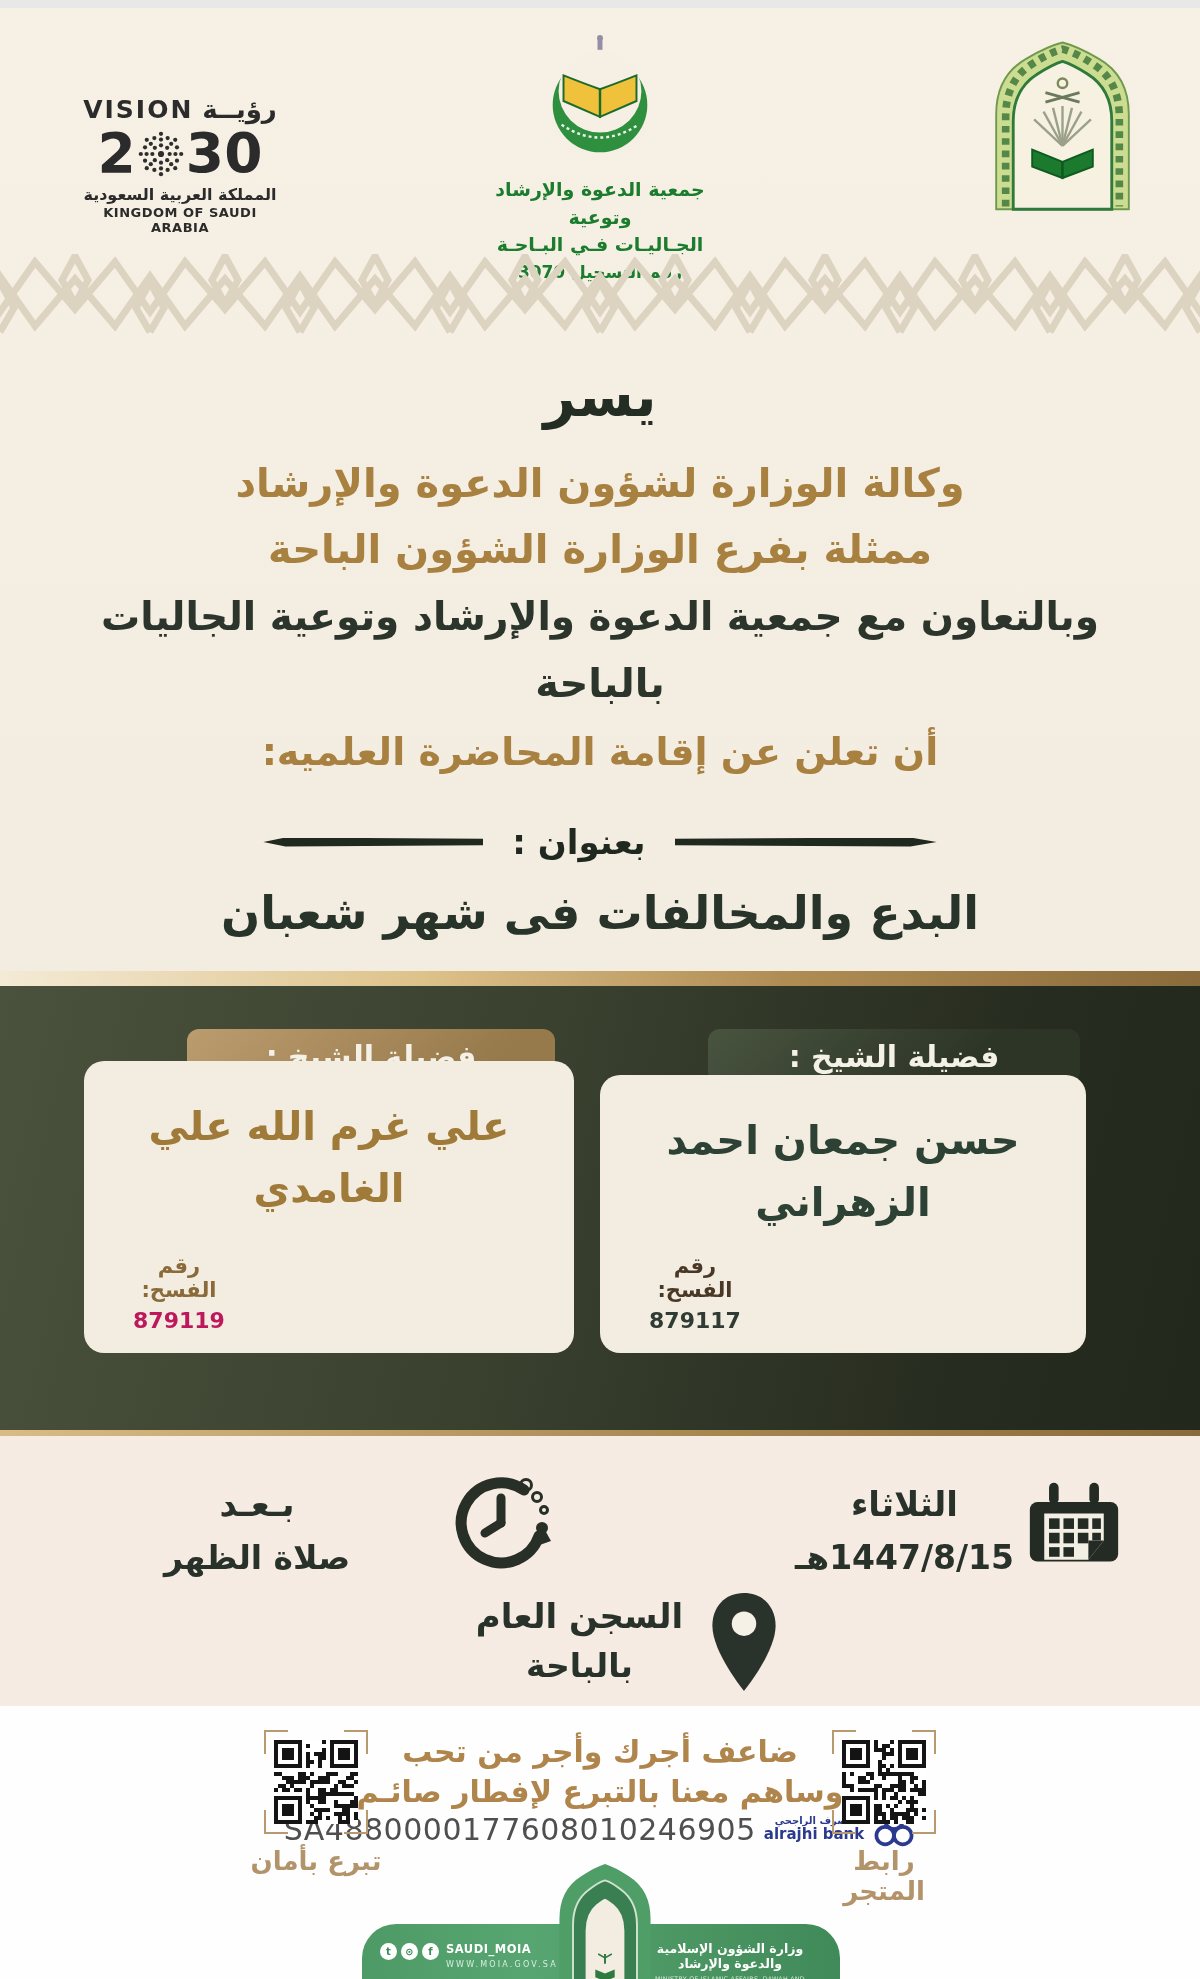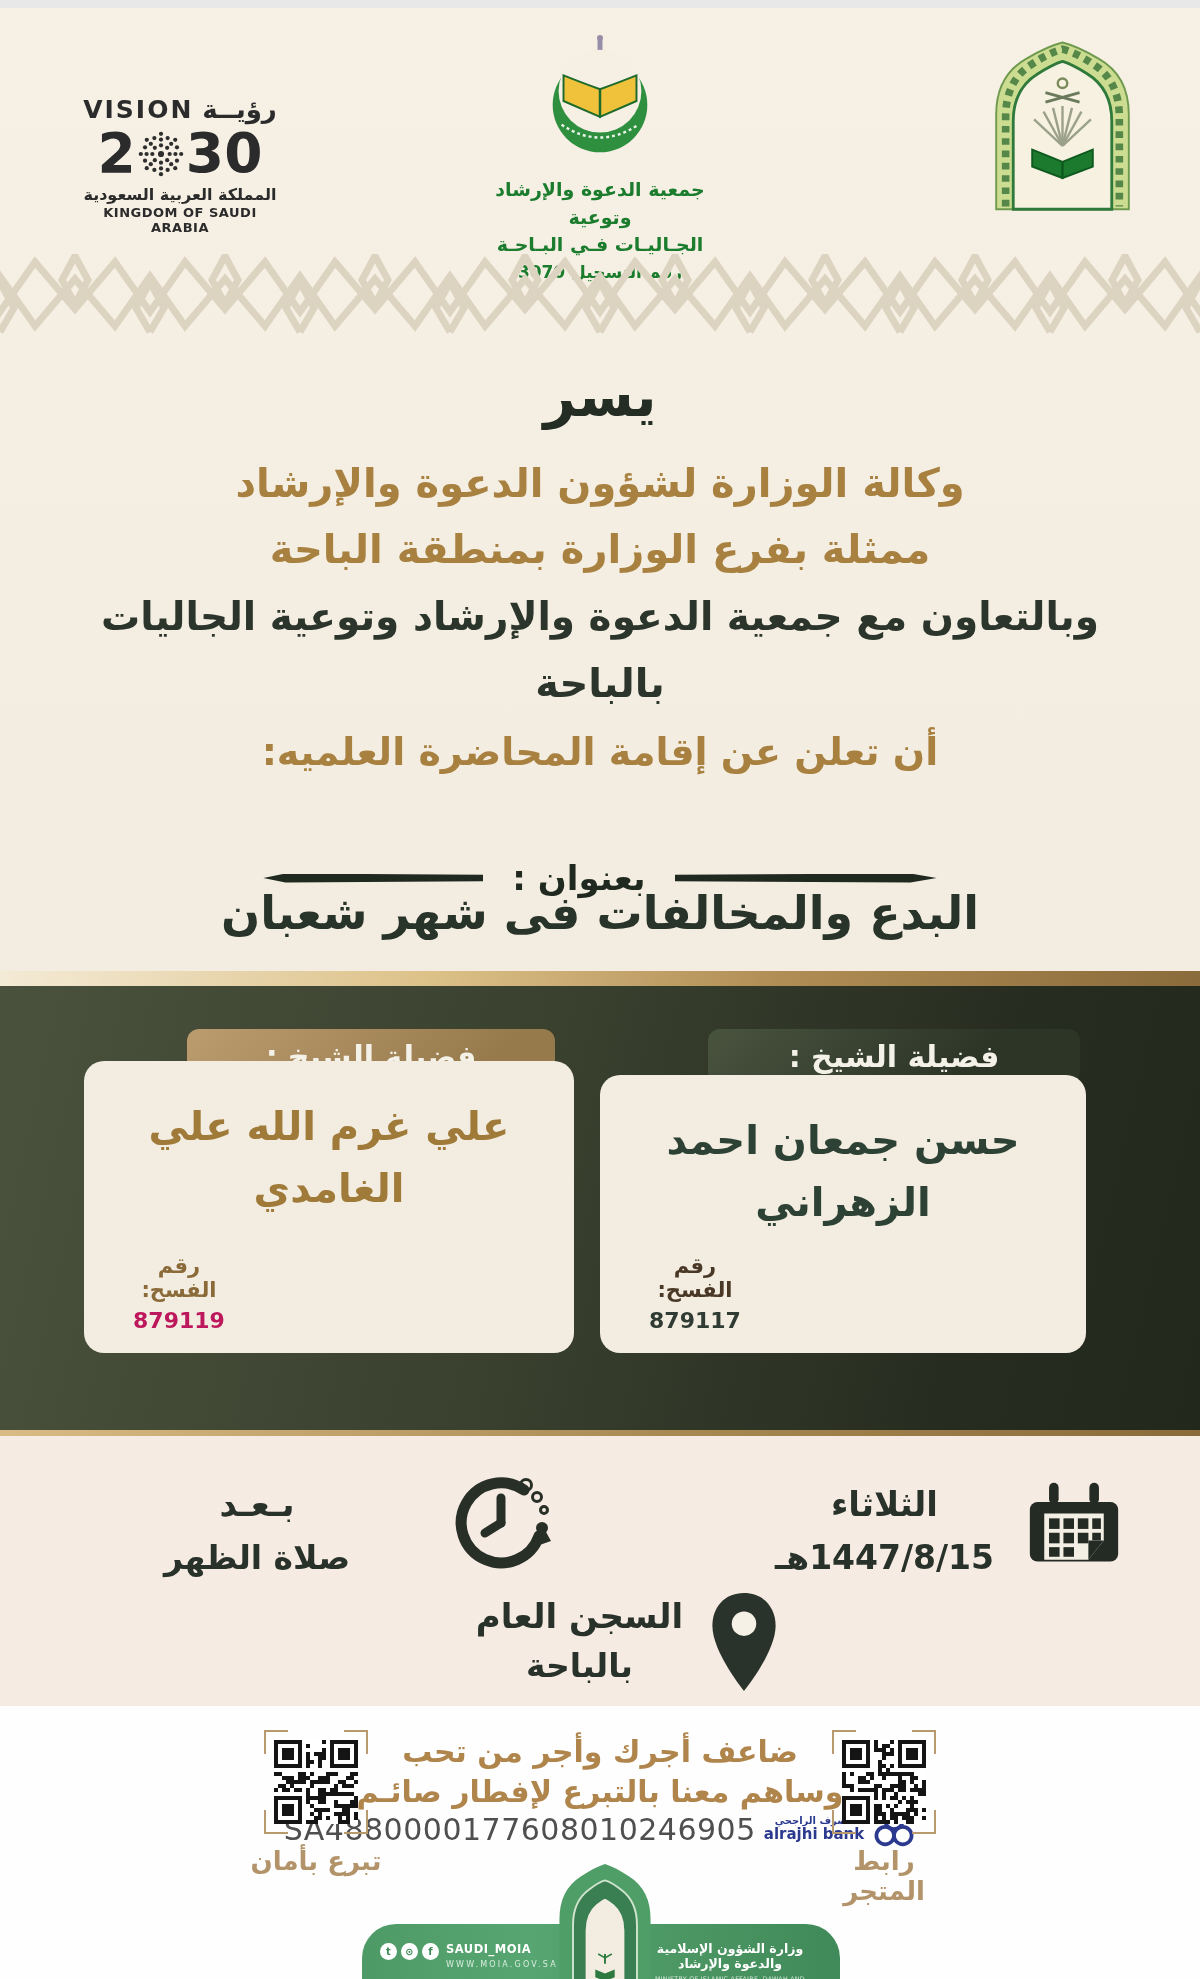--- a/index.html
+++ b/index.html
@@ -226,7 +226,7 @@
 
   <div class="ctext t-opening">يسر</div>
   <div class="ctext t-agency1">وكالة الوزارة لشؤون الدعوة والإرشاد</div>
-  <div class="ctext t-agency2">ممثلة بفرع الوزارة بمنطقة الباحة</div>
+  <div class="ctext t-agency2">ممثلة بفرع الوزارة الشؤون الباحة</div>
   <div class="ctext t-coop1">وبالتعاون مع جمعية الدعوة والإرشاد وتوعية الجاليات</div>
   <div class="ctext t-coop2">بالباحة</div>
   <div class="ctext t-announce">أن تعلن عن إقامة المحاضرة العلميه:</div>

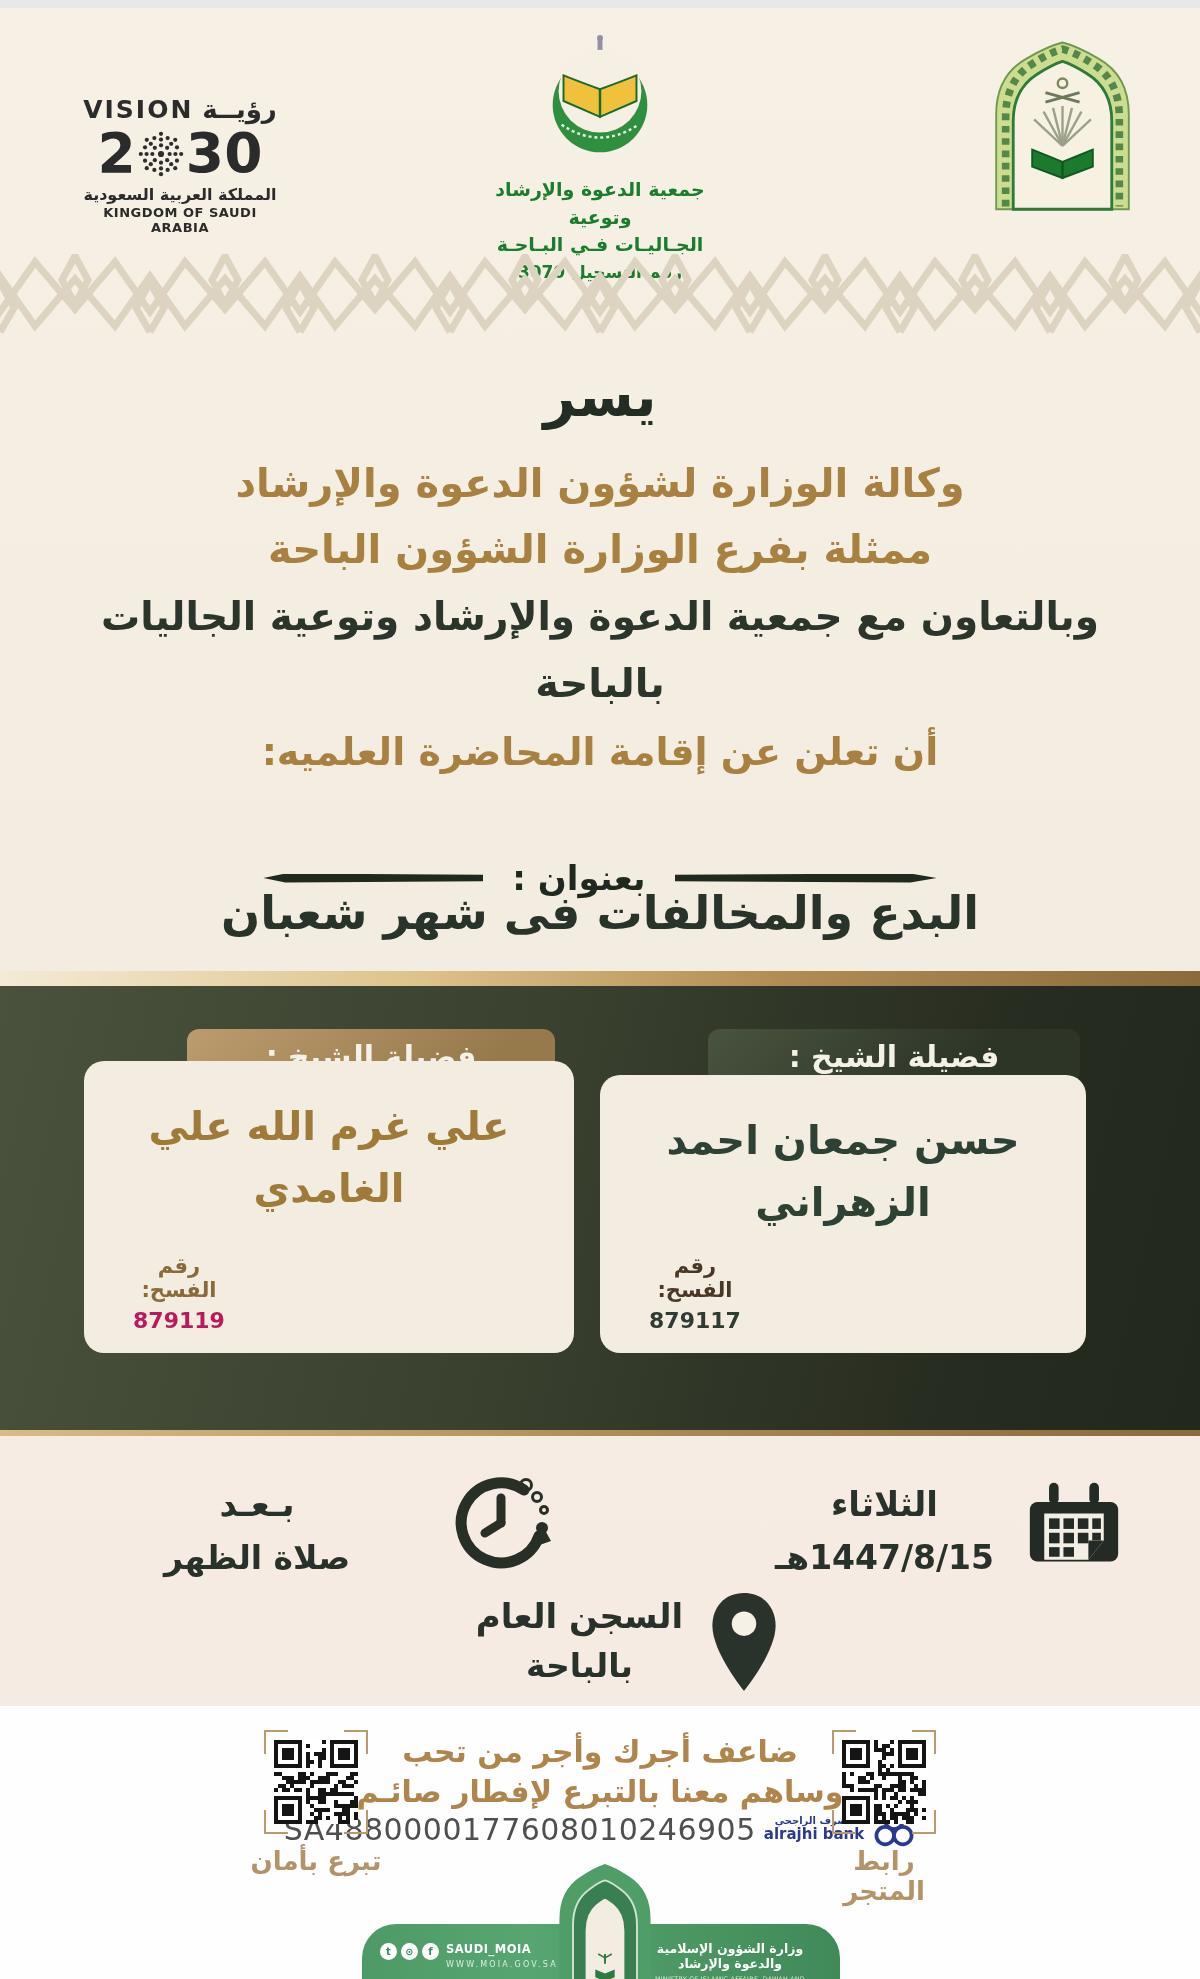--- a/index.html
+++ b/index.html
@@ -39,7 +39,7 @@
   .t-coop1{top:586px;font-size:39px;color:#2c352b;}
   .t-coop2{top:652px;font-size:40px;color:#2c352b;}
   .t-announce{top:722px;font-size:38px;color:#a8803f;}
-  .title-label-row{position:absolute;left:0;top:850px;width:1200px;display:flex;justify-content:center;align-items:center;gap:29px;direction:ltr;}
+  .title-label-row{position:absolute;left:0;top:814px;width:1200px;display:flex;justify-content:center;align-items:center;gap:29px;direction:ltr;}
   .taper-line{height:9px;background:#1f291f;}
   .taper-line.left{width:220px;clip-path:polygon(0 50%,10% 0,100% 15%,100% 85%,10% 100%);}
   .taper-line.right{width:262px;clip-path:polygon(0 15%,90% 0,100% 50%,90% 100%,0 85%);}

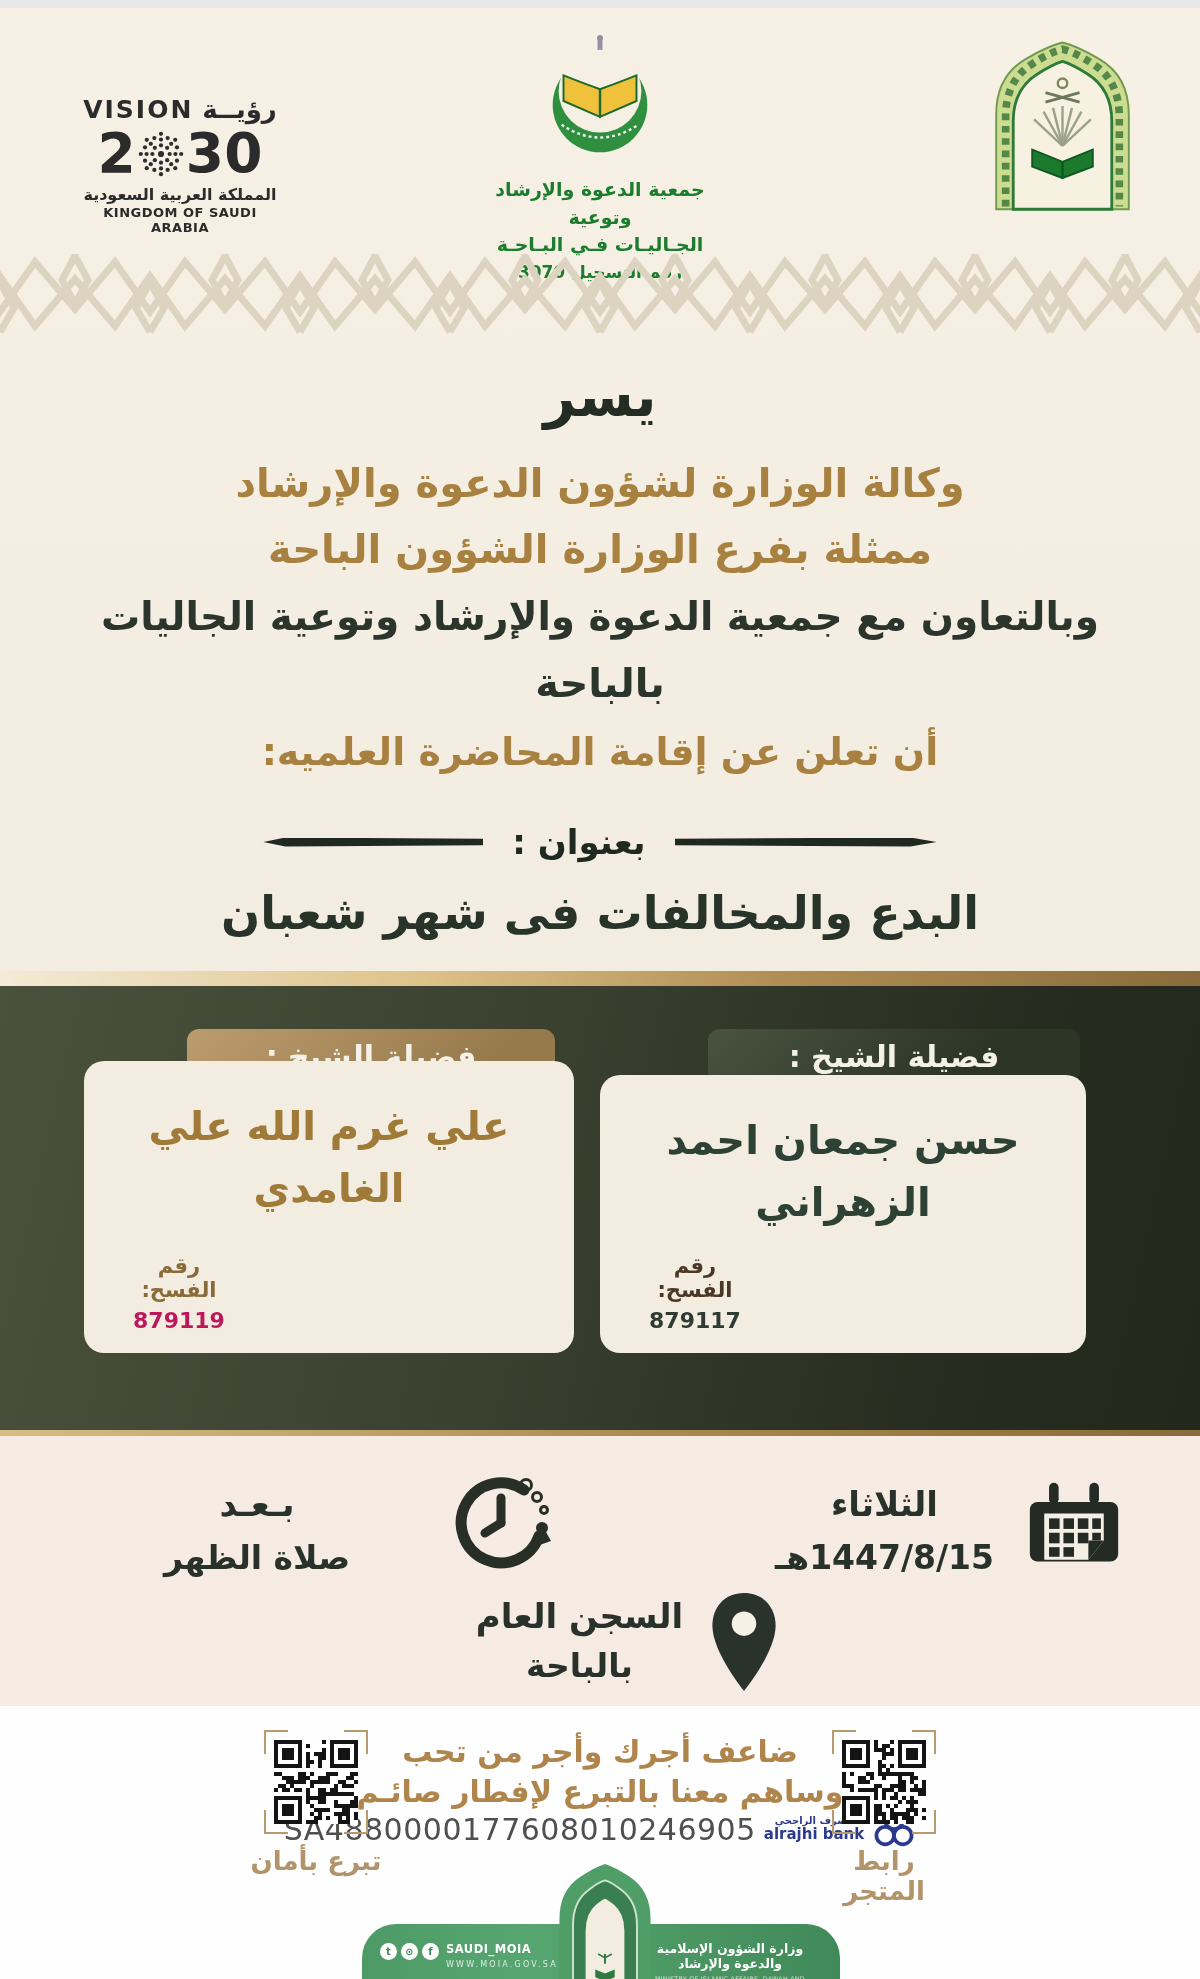--- a/index.html
+++ b/index.html
@@ -71,7 +71,7 @@
 
   
   .sched-text{position:absolute;text-align:center;font-weight:bold;color:#28322a;}
-  .date-block{left:772px;top:1476px;width:225px;}
+  .date-block{left:792px;top:1476px;width:225px;}
   .time-block{left:148px;top:1476px;width:218px;}
   .venue-block{left:462px;top:1588px;width:235px;}
   .sched-l1{font-size:34px;}

